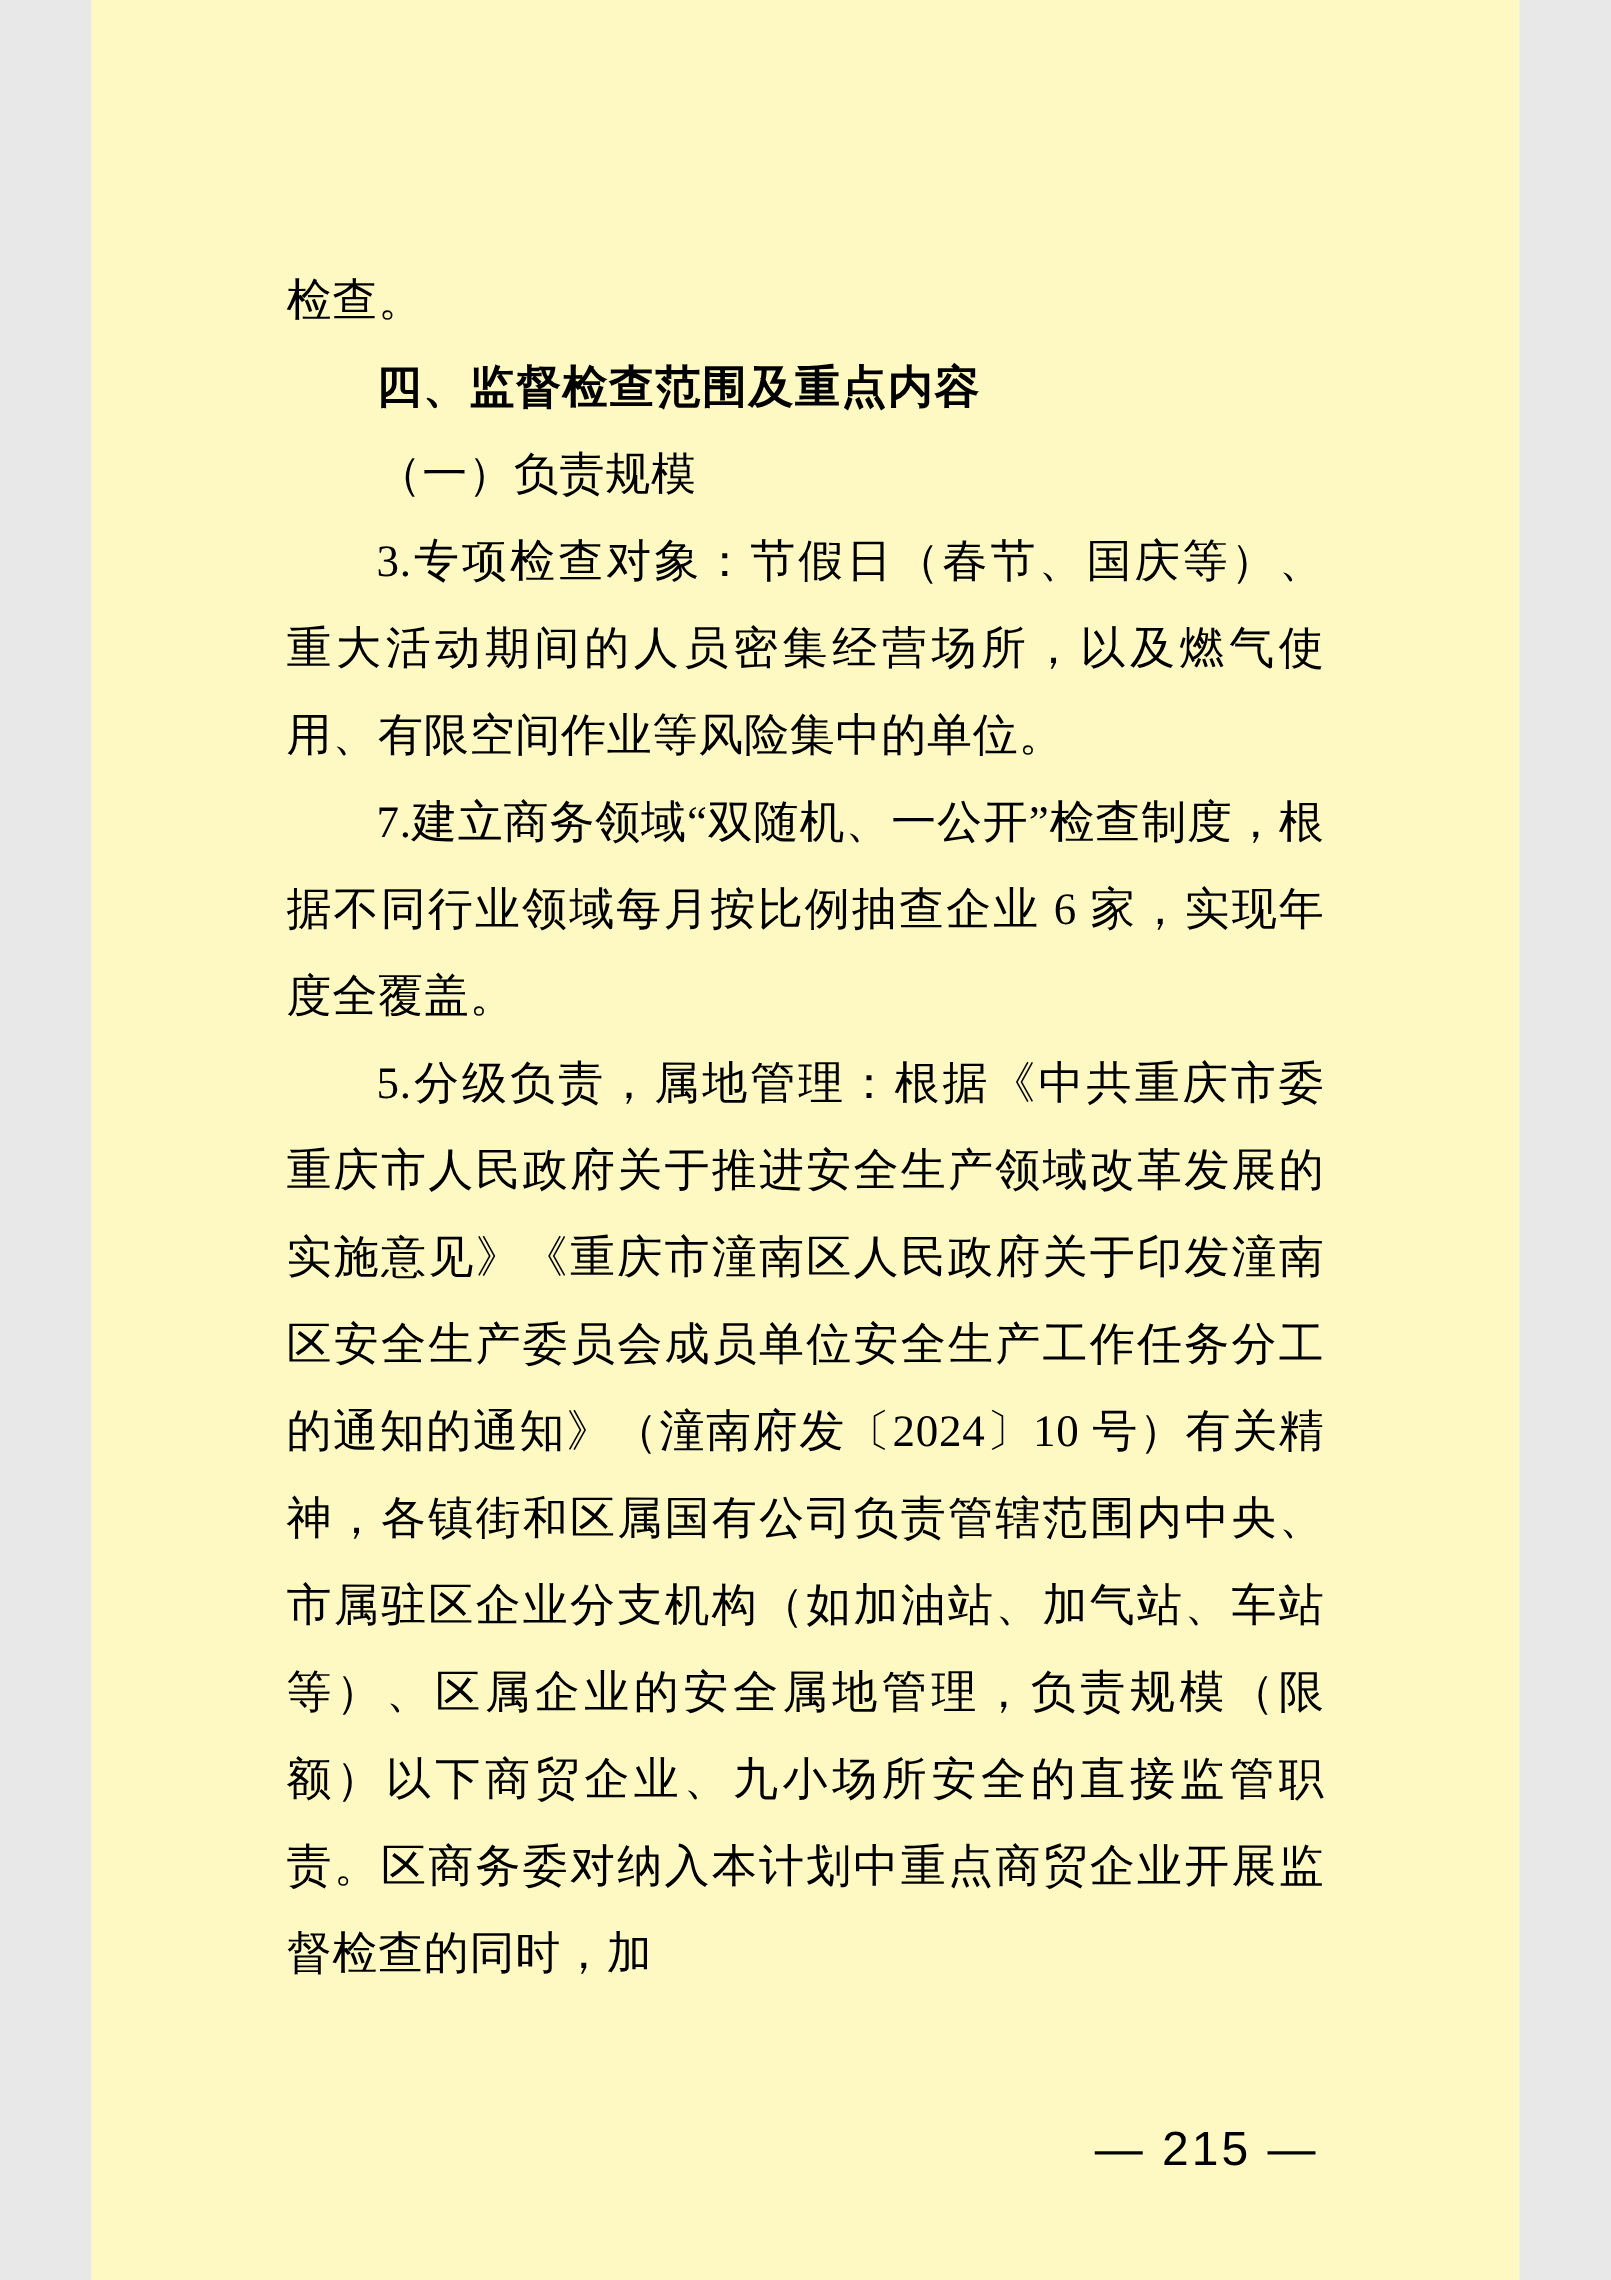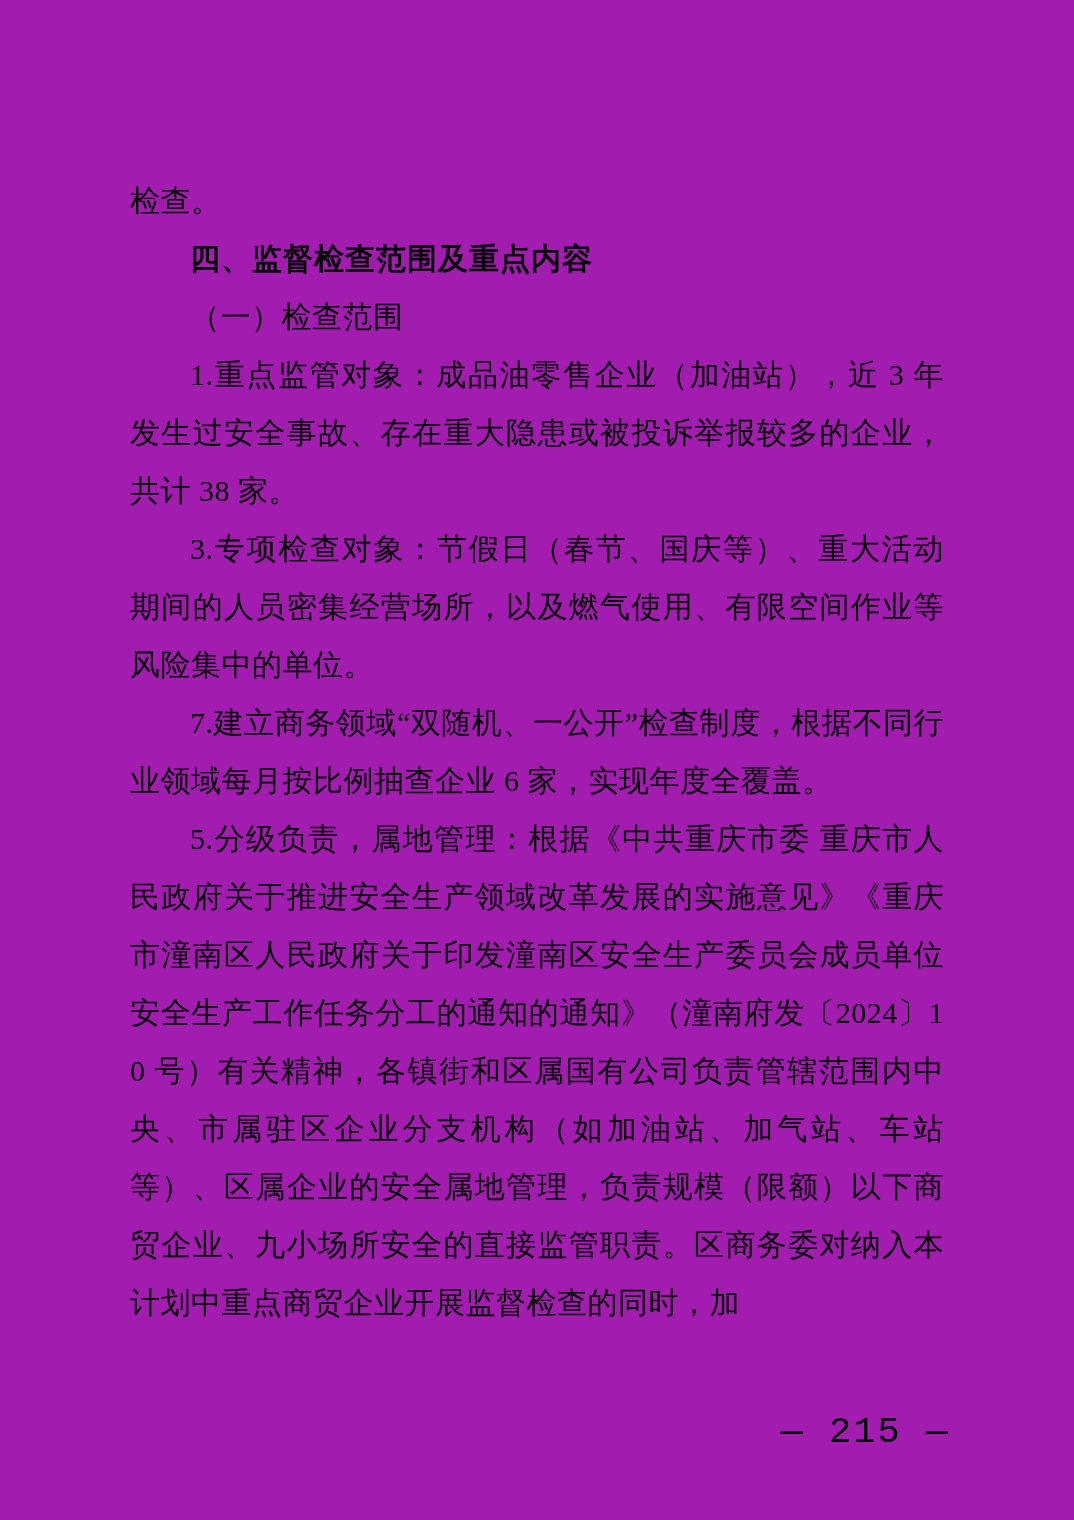--- a/index.html
+++ b/index.html
@@ -9,10 +9,10 @@
   }
   .page {
     position: relative;
-    width: 1074px;
+    width: 952px;
     height: 1520px;
     margin: 0 auto;
-    background: #a21caf;
+    background: #fef9c3;
     box-sizing: border-box;
     padding: 172px 130px 0 130px;
     font-family: "Liberation Serif", "DejaVu Serif", serif;

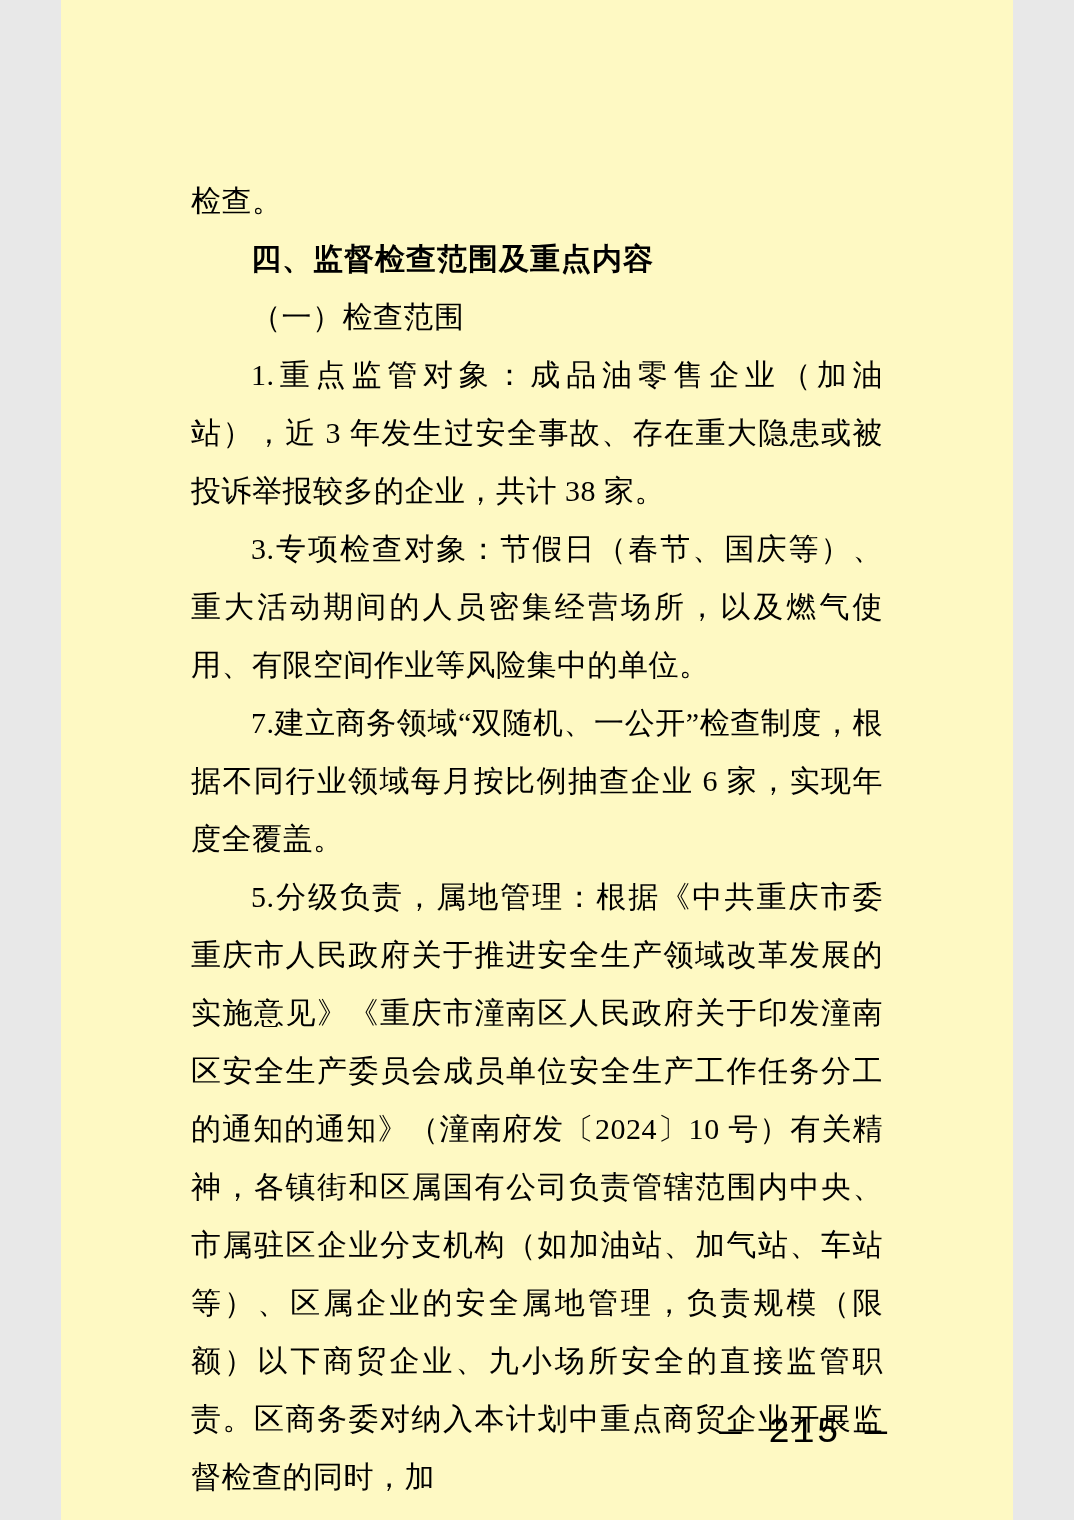--- a/index.html
+++ b/index.html
@@ -58,7 +58,7 @@
 
   <p class="para indent heading">四、监督检查范围及重点内容</p>
 
-  <p class="para indent subheading">（一）检查范围</p>
+  <p class="para indent subheading">（一）负责规模</p>
 
   <p class="para indent">1.重点监管对象：成品油零售企业（加油站），近 3 年发生过安全事故、存在重大隐患或被投诉举报较多的企业，共计 38 家。</p>
 

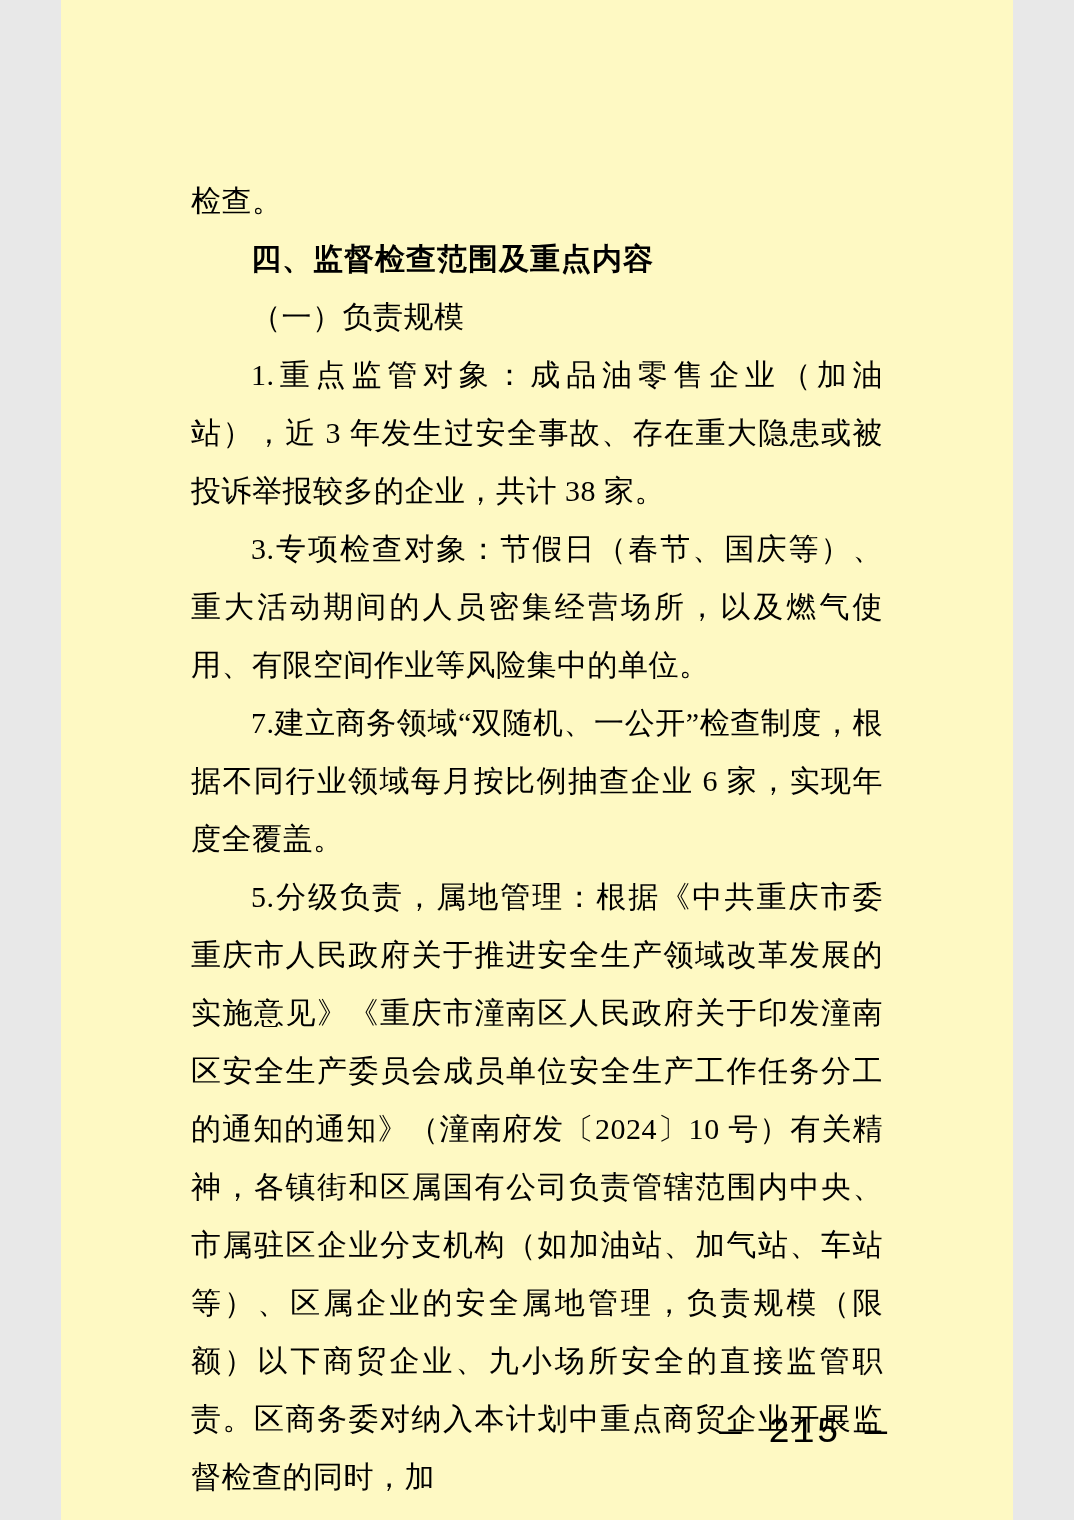--- a/index.html
+++ b/index.html
@@ -60,7 +60,6 @@
 
   <p class="para indent subheading">（一）负责规模</p>
 
-  <p class="para indent">1.重点监管对象：成品油零售企业（加油站），近 3 年发生过安全事故、存在重大隐患或被投诉举报较多的企业，共计 38 家。</p>
 
 
   <p class="para indent">3.专项检查对象：节假日（春节、国庆等）、重大活动期间的人员密集经营场所，以及燃气使用、有限空间作业等风险集中的单位。</p>

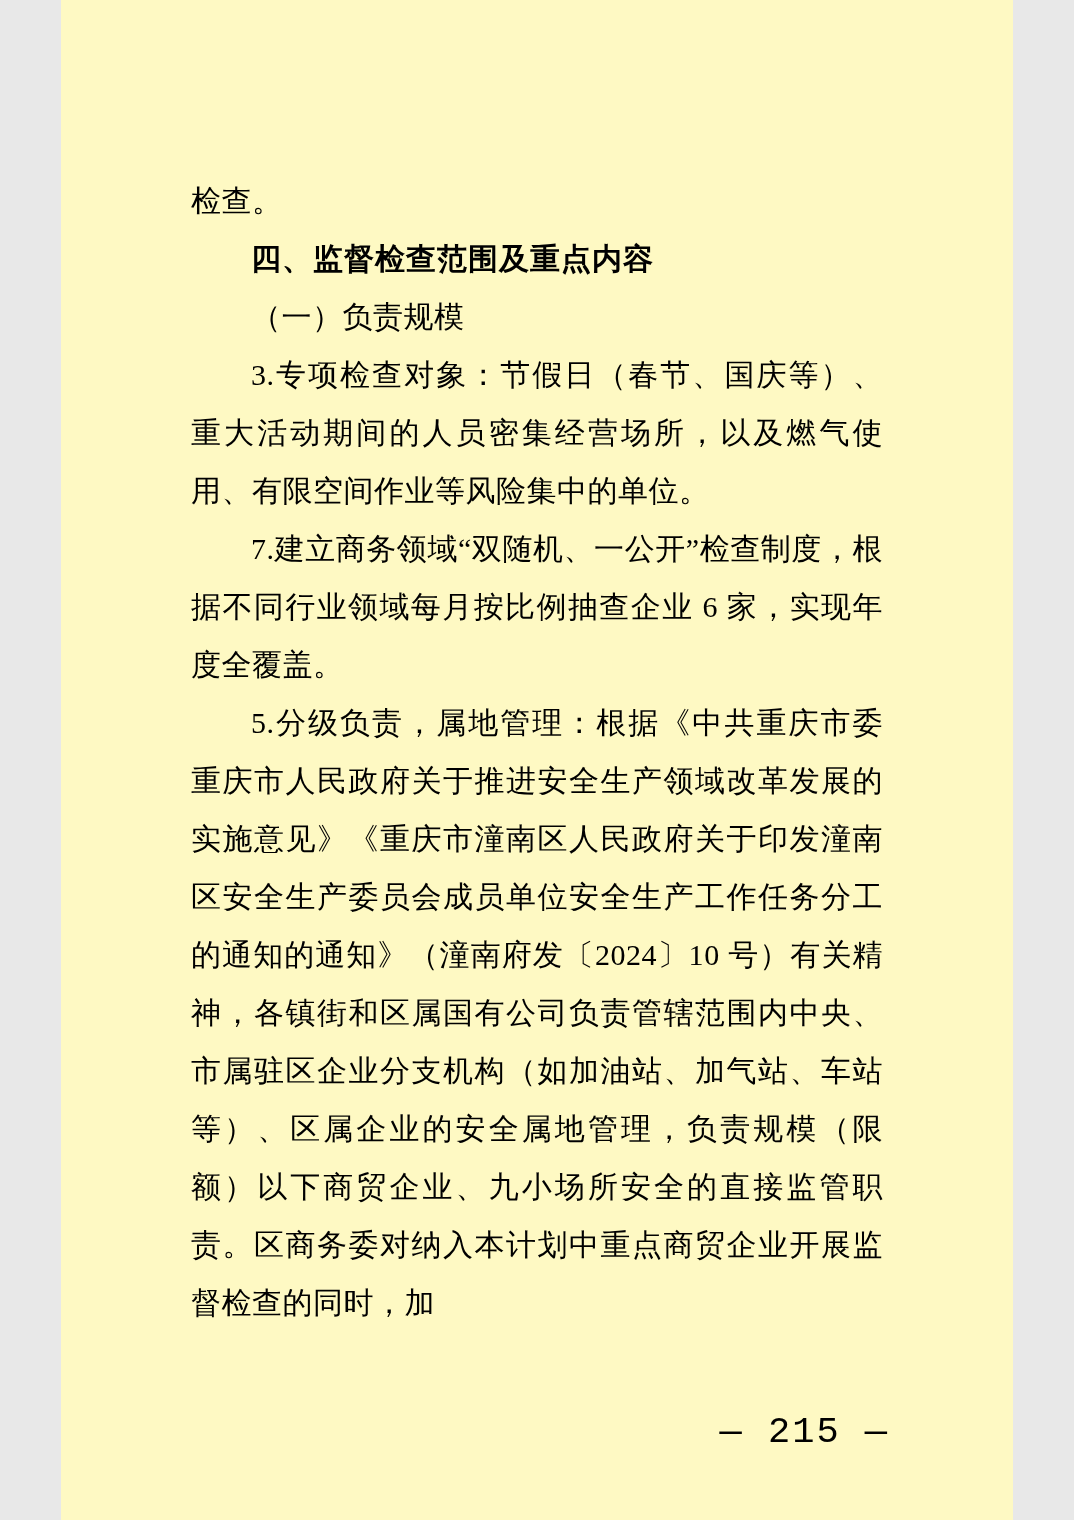--- a/index.html
+++ b/index.html
@@ -41,12 +41,12 @@
   }
   .page-number {
     position: absolute;
-    right: 124px;
+    right: 134px;
     bottom: 72px;
-    font-size: 37px;
+    font-size: 32px;
     line-height: 32px;
     letter-spacing: 2px;
-    font-family: Liberation Mono, monospace;
+    font-family: Liberation Sans, sans-serif;
   }
 </style>
 </head>

